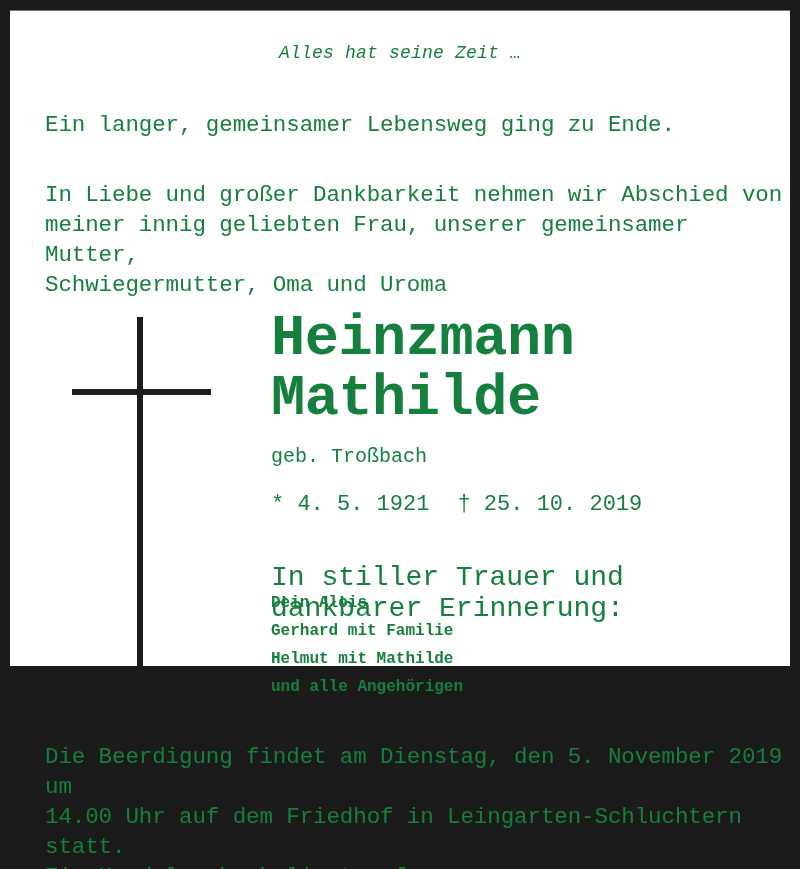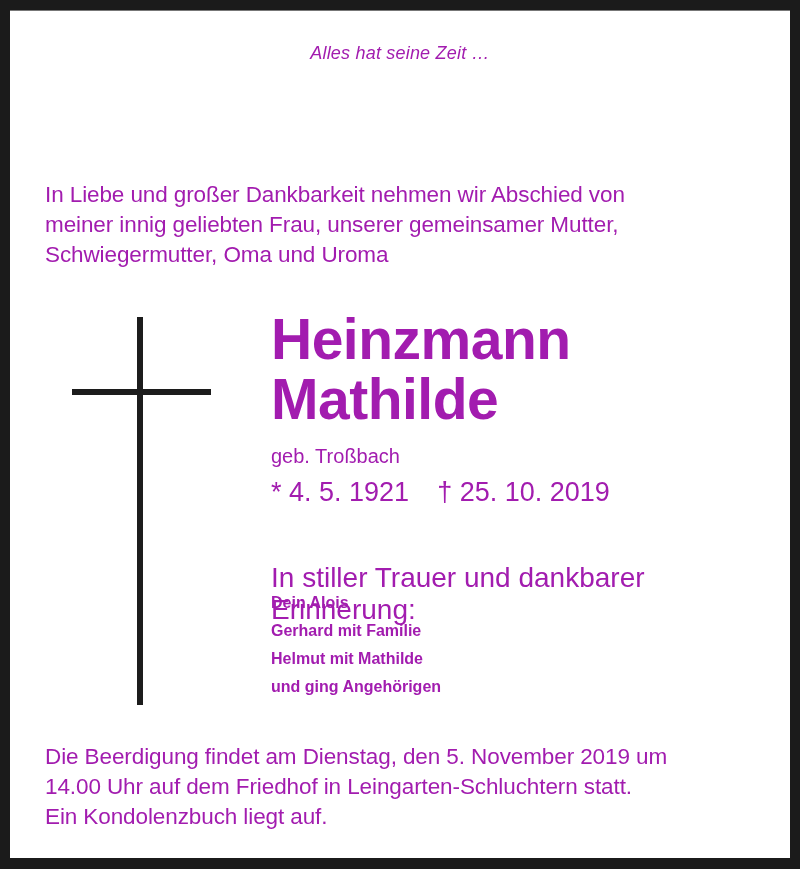--- a/index.html
+++ b/index.html
@@ -18,12 +18,12 @@
       left: 10px;
       top: 10px;
       width: 780px;
-      height: 848px;
+      height: 656px;
       background: #ffffff;
       border-top: 1px solid #777;
       box-sizing: border-box;
-      color: #a21caf;
-      font-family: Liberation Sans, sans-serif;
+      color: #15803d;
+      font-family: Liberation Mono, monospace;
     }
     .motto {
       position: absolute;

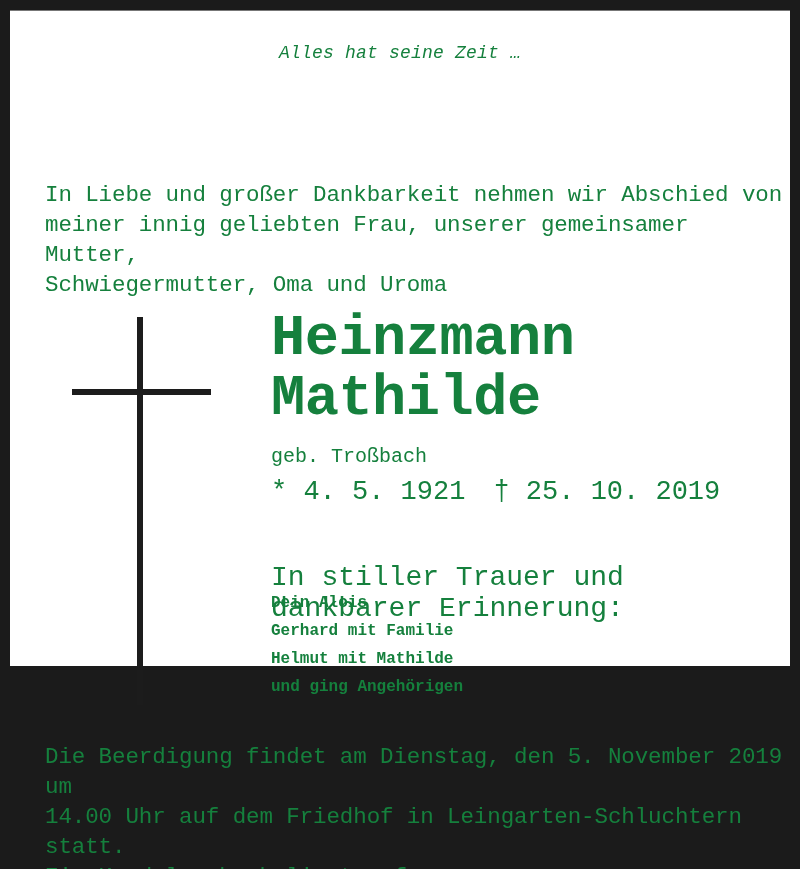--- a/index.html
+++ b/index.html
@@ -120,6 +120,7 @@
 
   <div class="motto">Alles hat seine Zeit …</div>
 
+  <div class="para p1">Ein langer, gemeinsamer Lebensweg ging zu Ende.</div>
 
   <div class="para p2">In Liebe und großer Dankbarkeit nehmen wir Abschied von
 meiner innig geliebten Frau, unserer gemeinsamer Mutter,

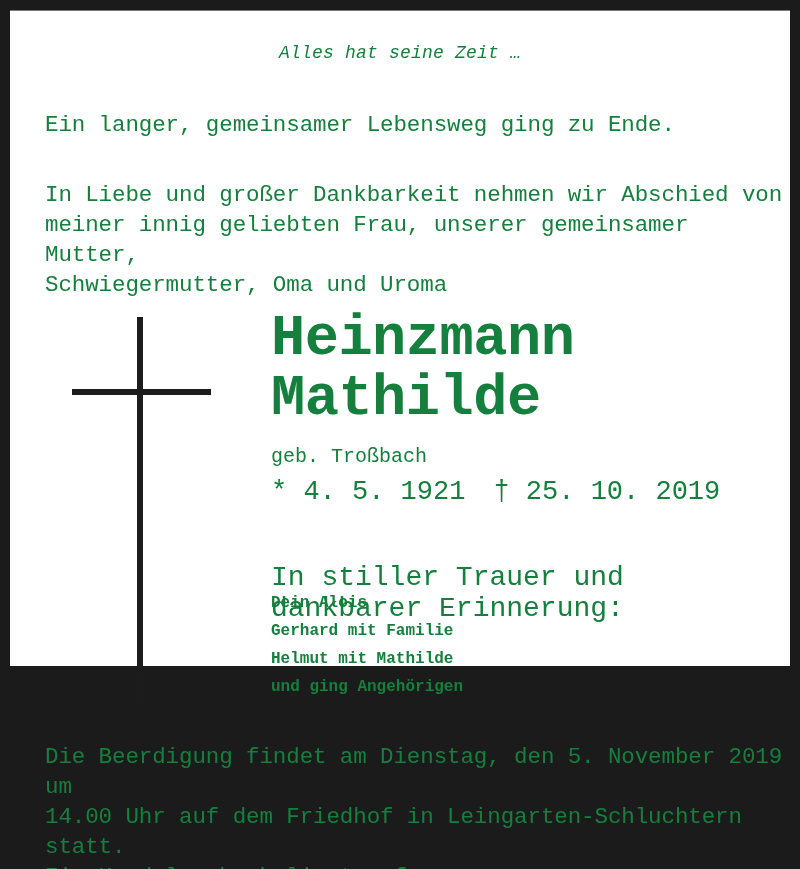--- a/index.html
+++ b/index.html
@@ -89,8 +89,8 @@
     .dates {
       position: absolute;
       left: 261px;
-      top: 466px;
-      font-size: 27px;
+      top: 481px;
+      font-size: 22px;
       white-space: pre;
     }
     .dates .death { margin-left: 28px; }

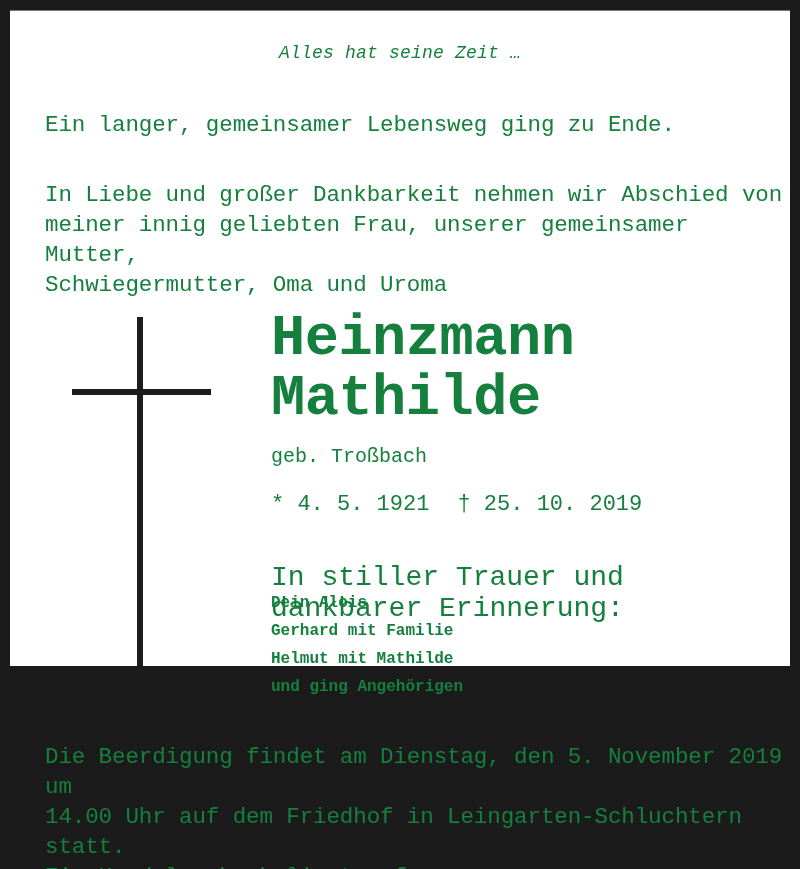--- a/index.html
+++ b/index.html
@@ -146,7 +146,7 @@
     <li>Dein Alois</li>
     <li>Gerhard mit Familie</li>
     <li>Helmut mit Mathilde</li>
-    <li>und ging Angehörigen</li>
+    <li>und alle Angehörigen</li>
   </ul>
 
   <div class="para p3">Die Beerdigung findet am Dienstag, den 5. November 2019 um

